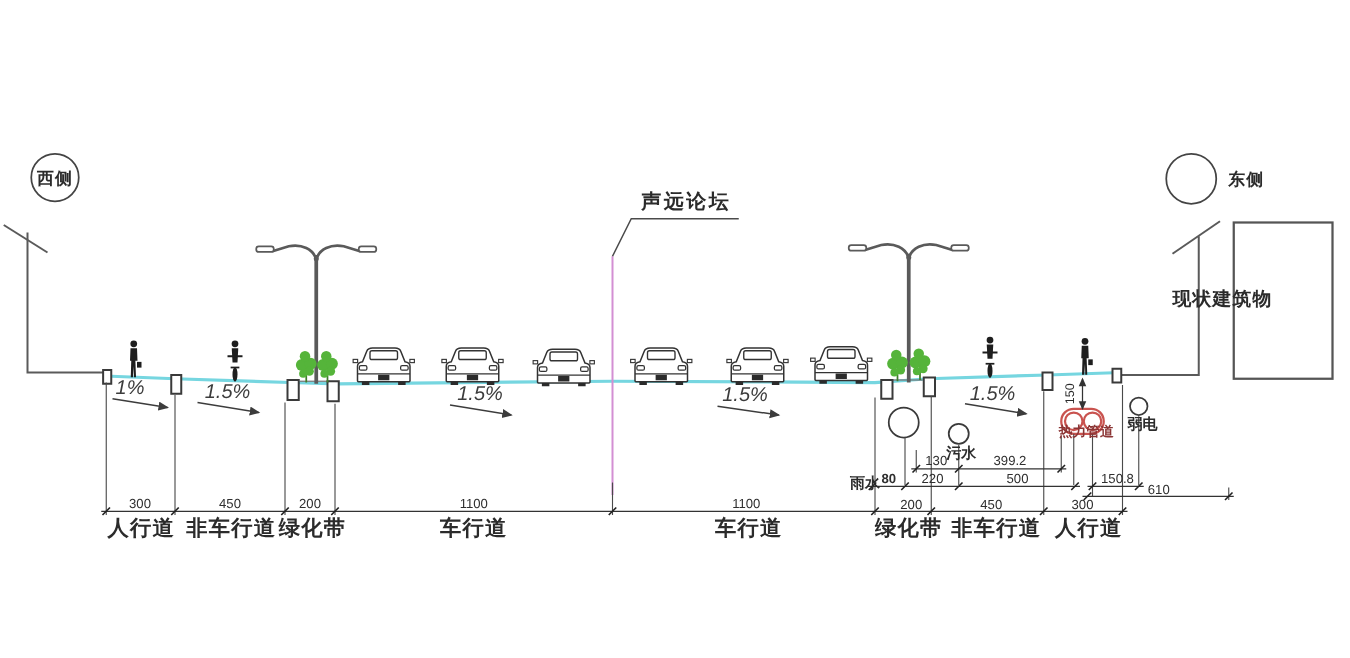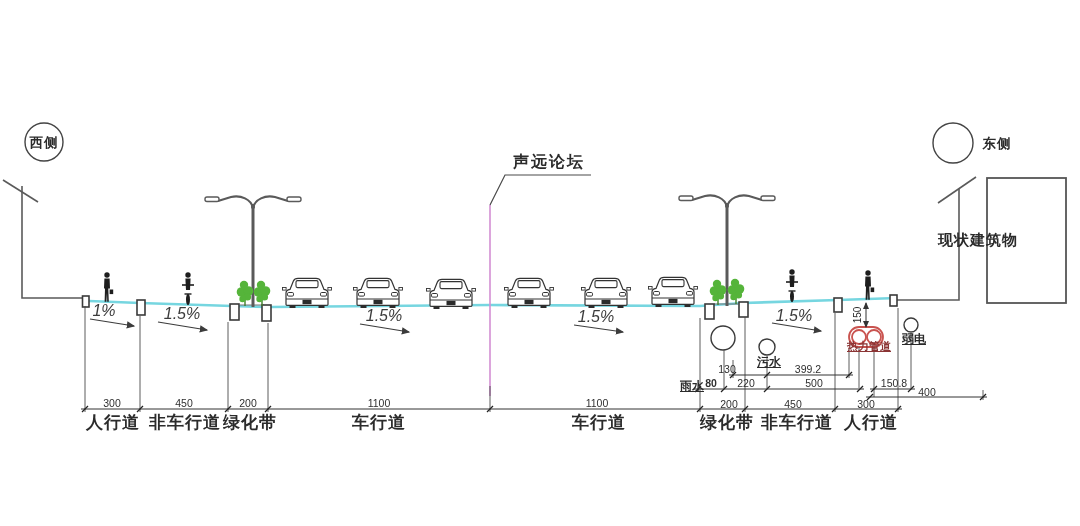--- a/index.html
+++ b/index.html
@@ -13,7 +13,7 @@
   .cl{font-size:16px;font-weight:700;letter-spacing:2px;}
   .bld{font-size:15px;font-weight:700;letter-spacing:1px;}
   .slope{font-size:16px;font-style:italic;color:#3c3c3c;}
-  .util{font-size:12px;font-weight:700;text-decoration:underline;}
+  .util{font-size:12px;font-weight:700;}
   .util.heat{color:#8b3535;font-size:11px;}
   .dim{font-size:10.5px;color:#2f2f2f;}
   .seg{font-size:17px;font-weight:700;letter-spacing:1px;}

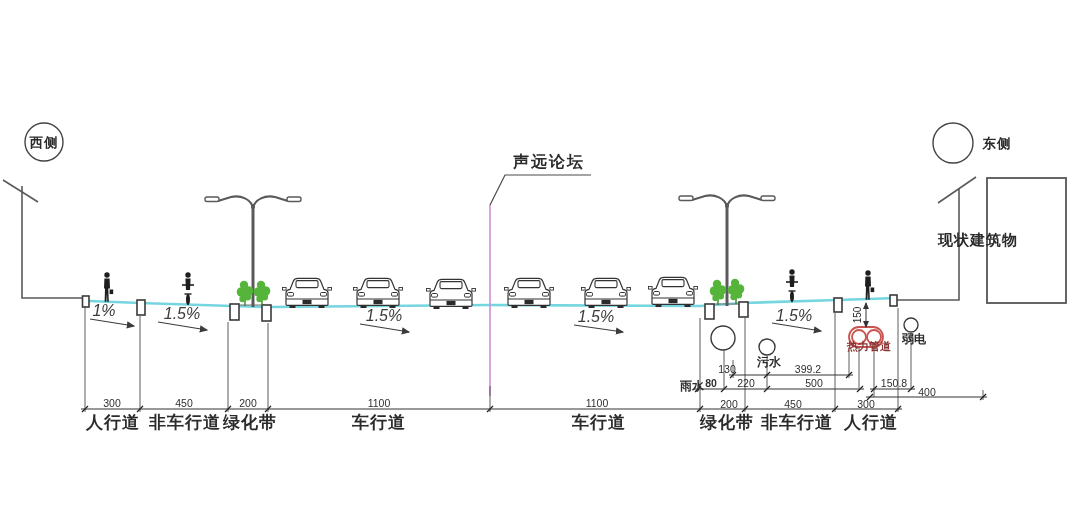--- a/index.html
+++ b/index.html
@@ -228,7 +228,7 @@
   <span class="lbl util" style="left:914px;top:333px;">弱电</span>
   <span class="vlbl" style="left:857px;top:315px;">150</span>
 
-  <span class="lbl dim" style="left:727px;top:364px;">130</span>
+  <span class="lbl dim" style="left:749px;top:364px;">130</span>
   <span class="lbl dim" style="left:808px;top:364px;">399.2</span>
   <span class="lbl dim" style="left:711px;top:378px;font-weight:bold;">80</span>
   <span class="lbl dim" style="left:746px;top:378px;">220</span>

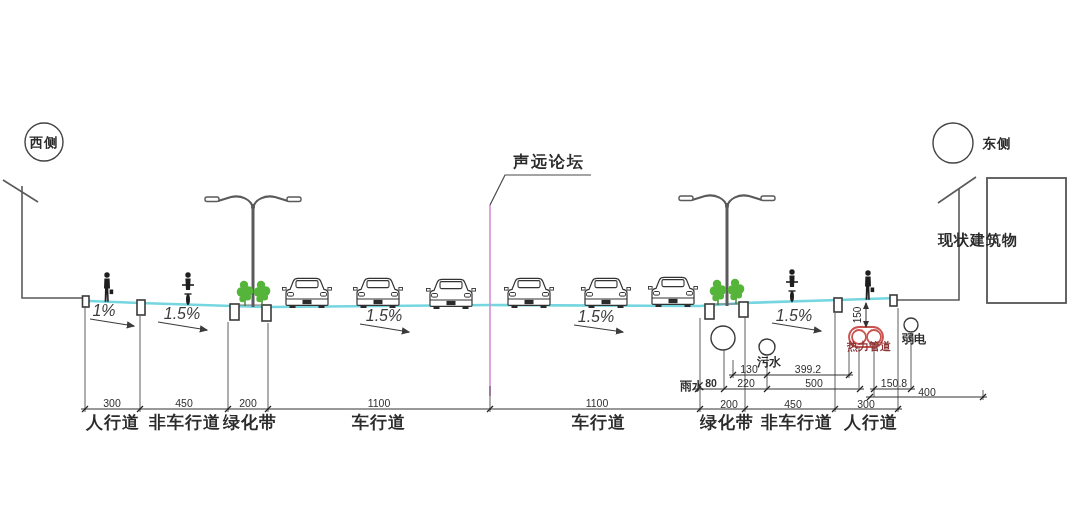--- a/index.html
+++ b/index.html
@@ -234,7 +234,7 @@
   <span class="lbl dim" style="left:746px;top:378px;">220</span>
   <span class="lbl dim" style="left:814px;top:378px;">500</span>
   <span class="lbl dim" style="left:894px;top:378px;">150.8</span>
-  <span class="lbl dim" style="left:927px;top:387px;">400</span>
+  <span class="lbl dim" style="left:927px;top:387px;">610</span>
 
   <span class="lbl dim" style="left:112px;top:398px;">300</span>
   <span class="lbl dim" style="left:184px;top:398px;">450</span>

